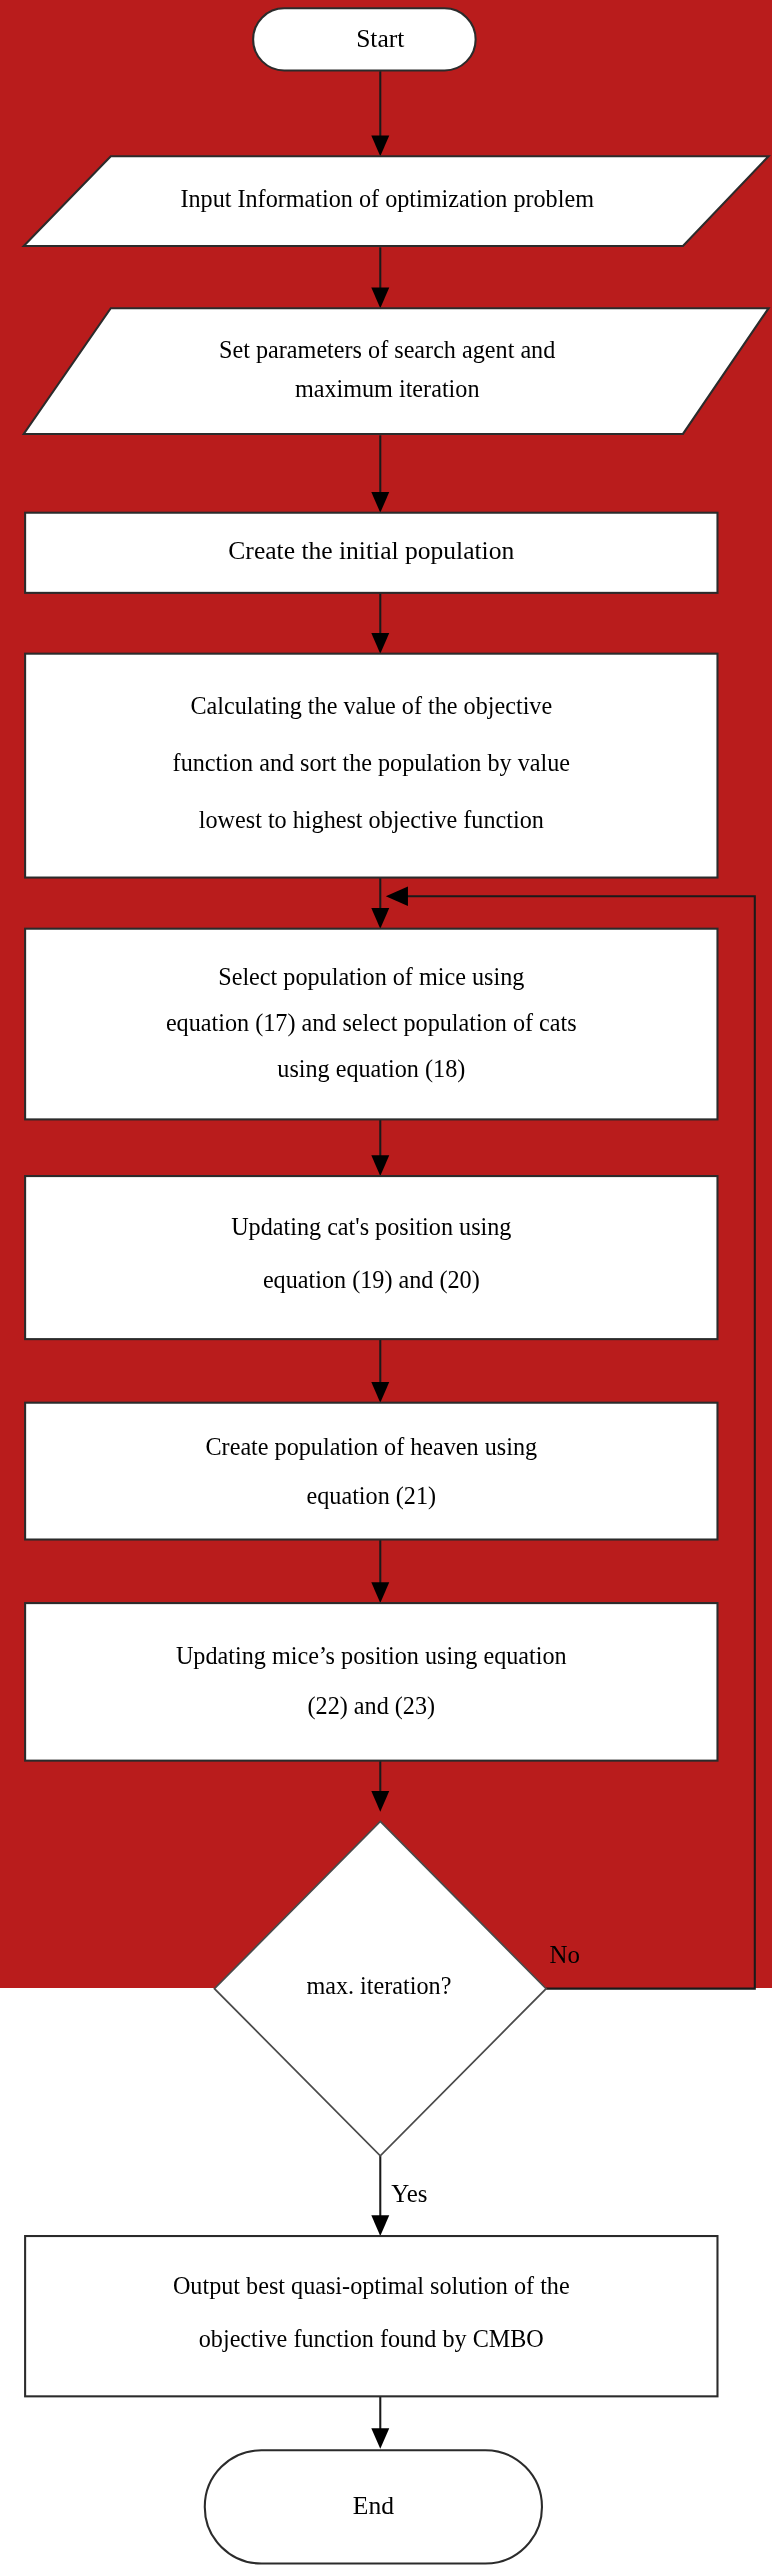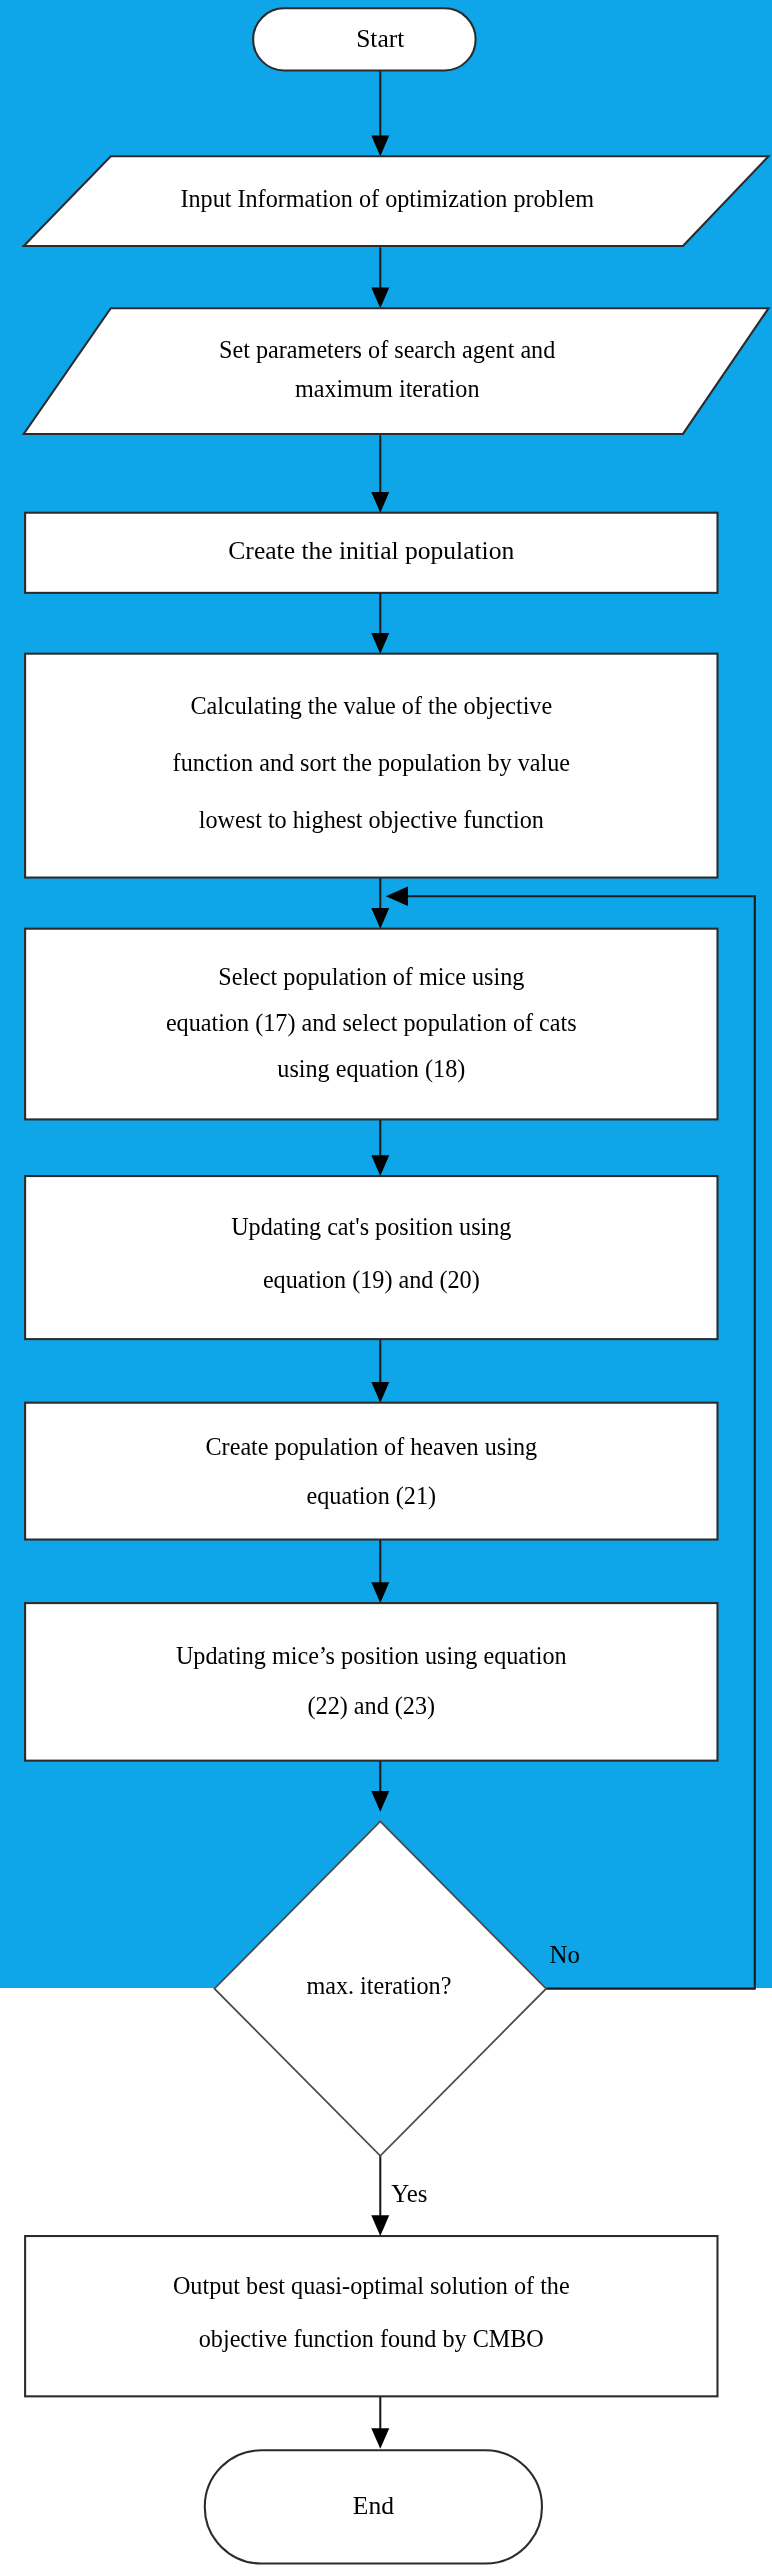--- a/index.html
+++ b/index.html
@@ -18,7 +18,7 @@
     position: relative;
     width: 773px;
     height: 1988px;
-    background: #0ea5e9;
+    background: #b91c1c;
   }
   svg.fc {
     display: block;

